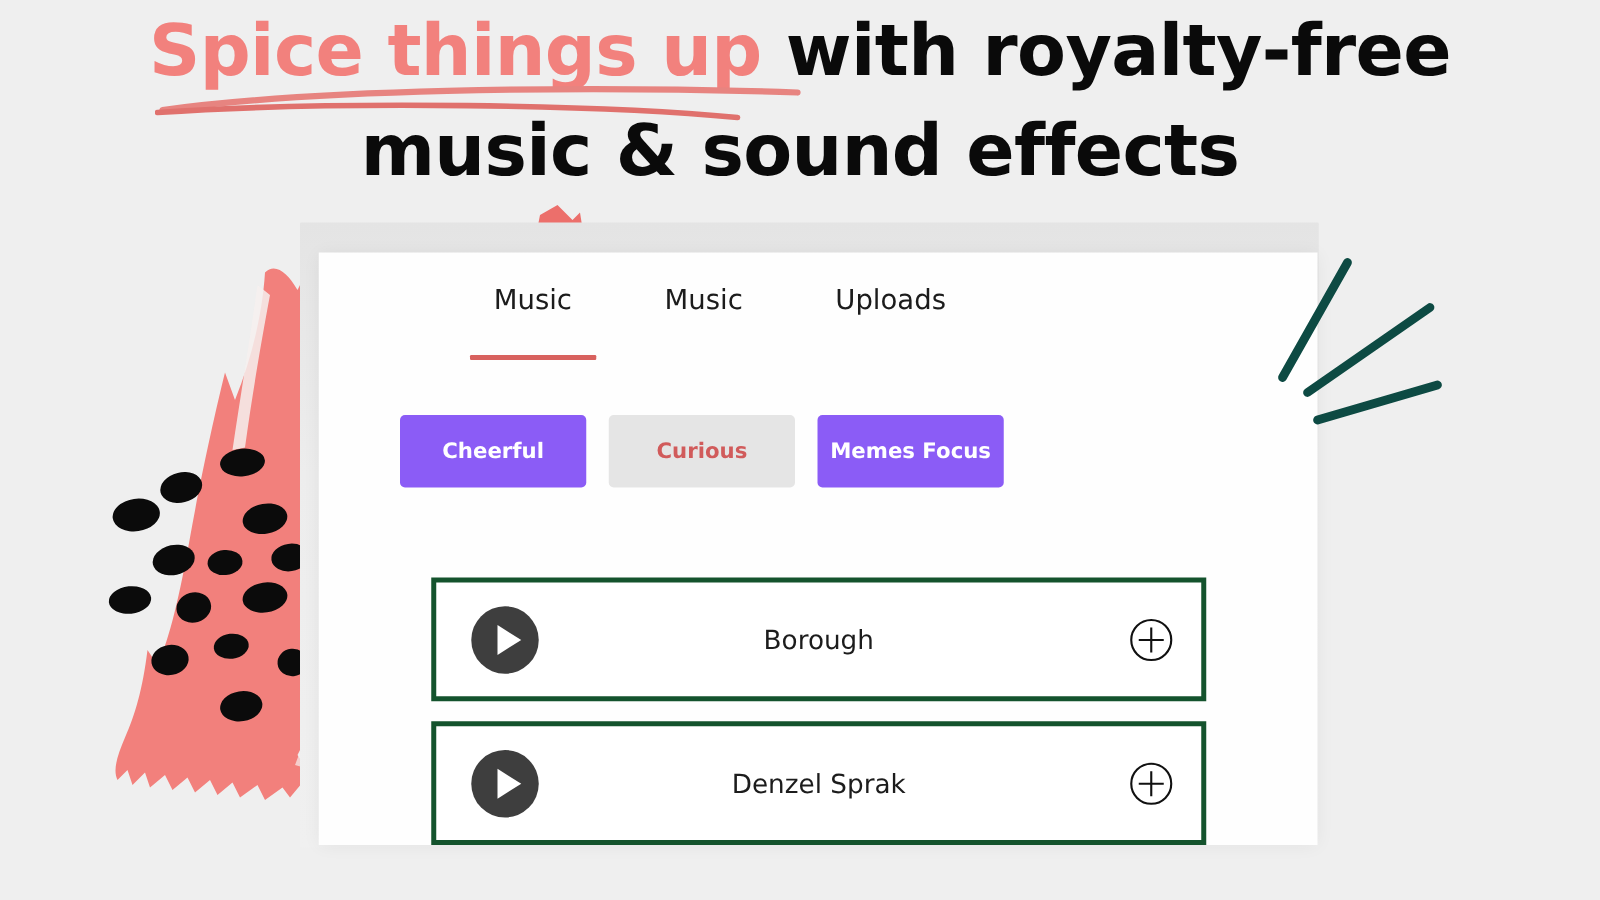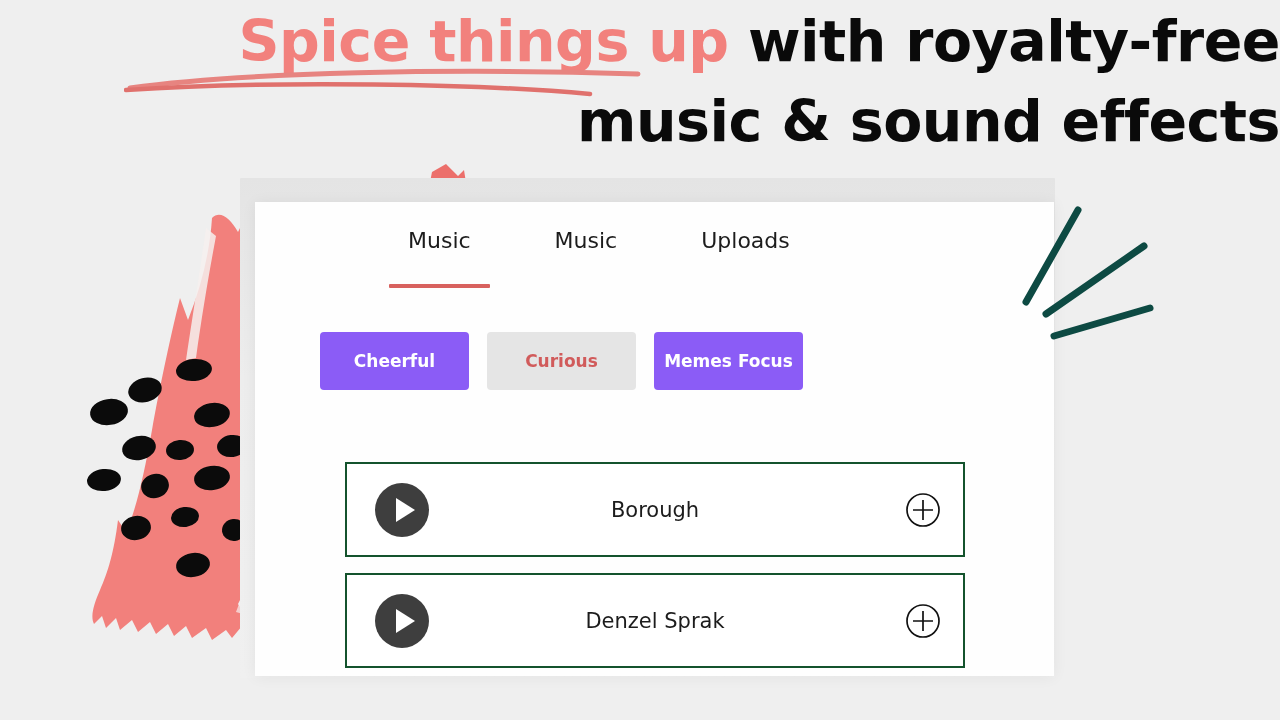--- a/index.html
+++ b/index.html
@@ -27,7 +27,7 @@
     position: absolute;
     left: 0; top: 12px;
     width: 1280px;
-    text-align: right;
+    text-align: center;
     line-height: 1.05;
     z-index: 40;
     pointer-events: none;

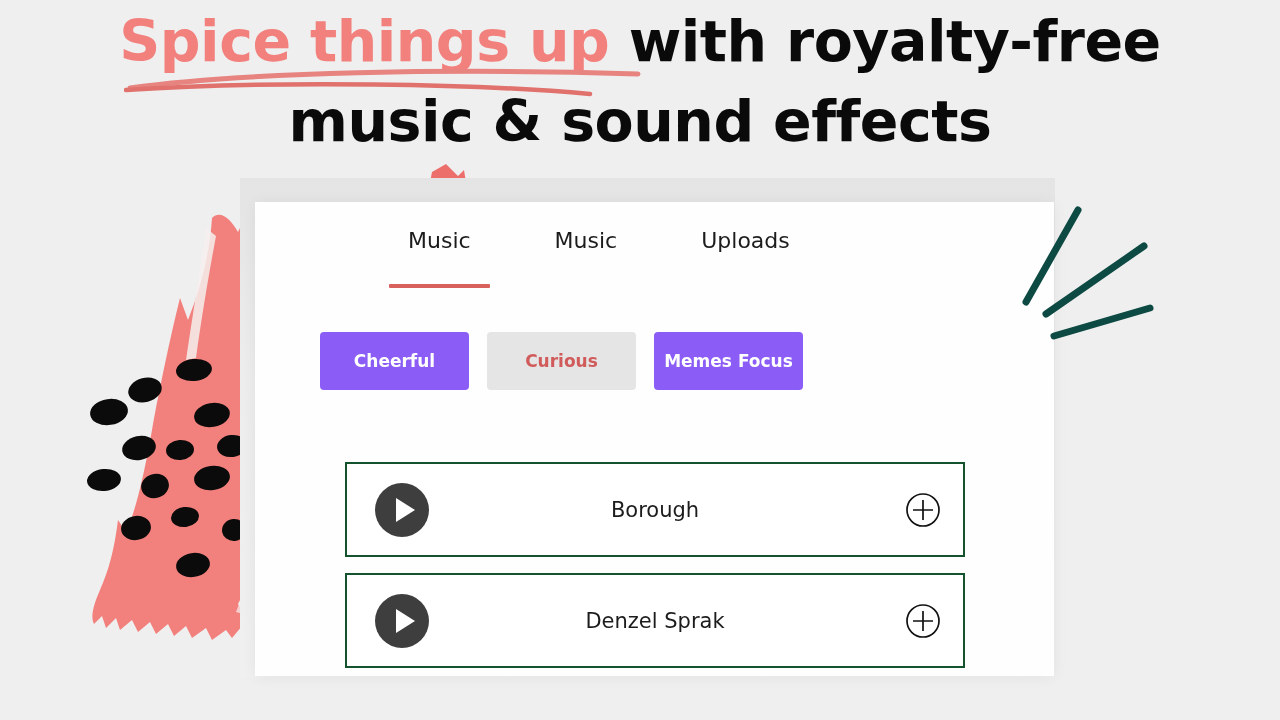--- a/index.html
+++ b/index.html
@@ -106,10 +106,10 @@
   
   .tabs {
     position: absolute;
-    left: 120px; top: 22px;
+    left: 107px; top: 22px;
     display: flex;
     align-items: center;
-    gap: 18px;
+    gap: 8px;
   }
   .tab {
     position: relative;

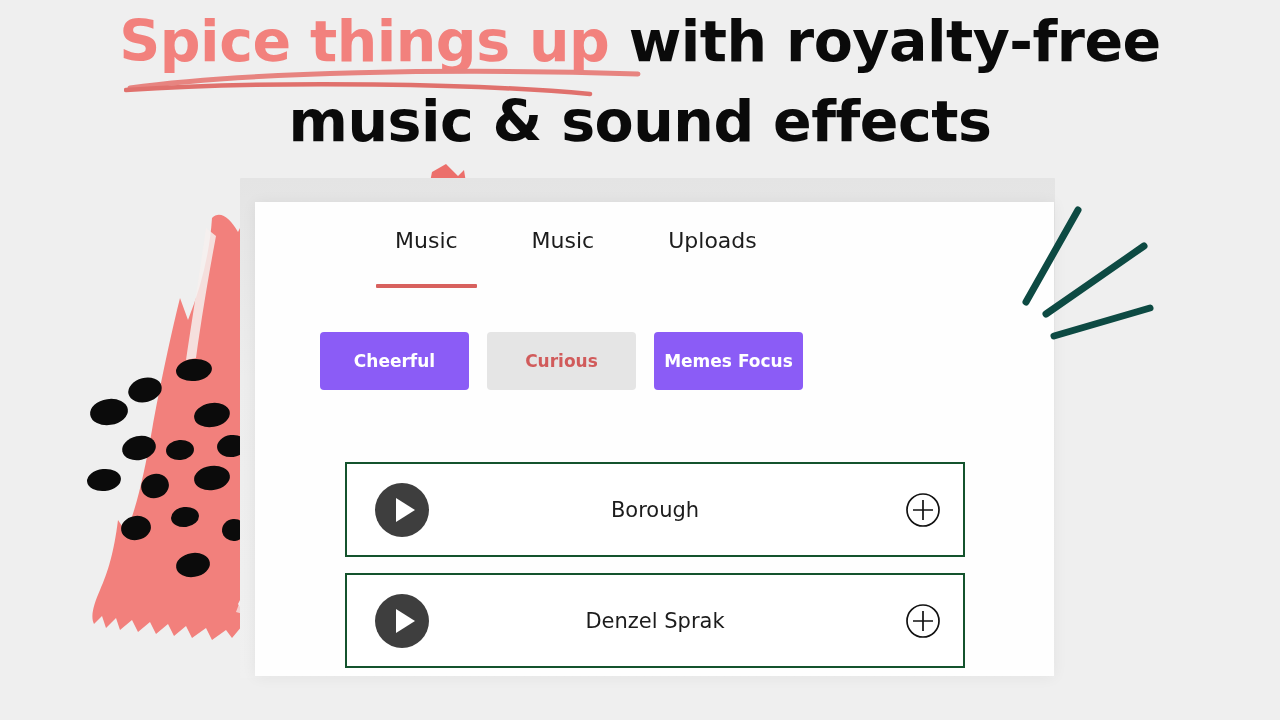--- a/index.html
+++ b/index.html
@@ -169,7 +169,7 @@
     position: relative;
     height: 91px;
     background: #ffffff;
-    border: 2px solid #14532d;
+    border: 4px solid #14532d;
     margin-bottom: 16px;
     display: flex;
     align-items: center;

